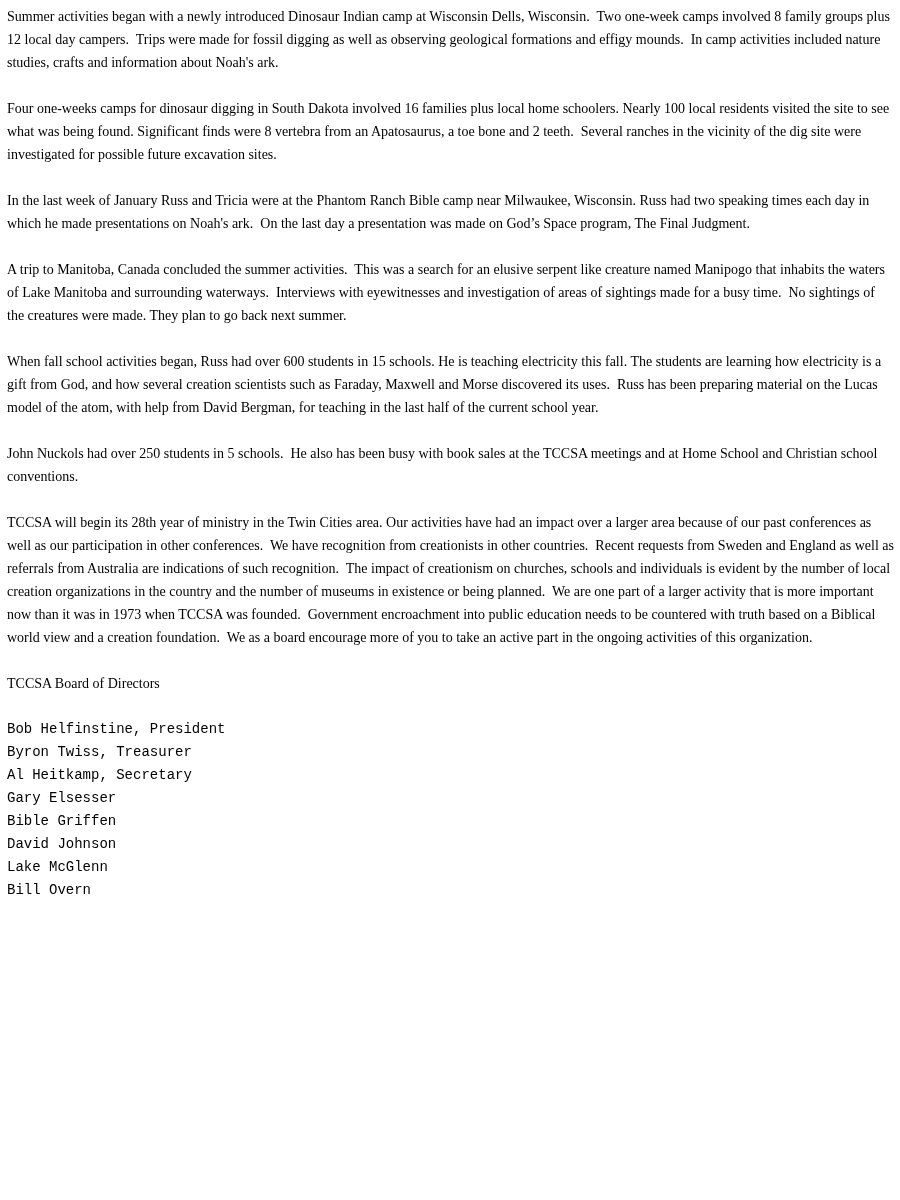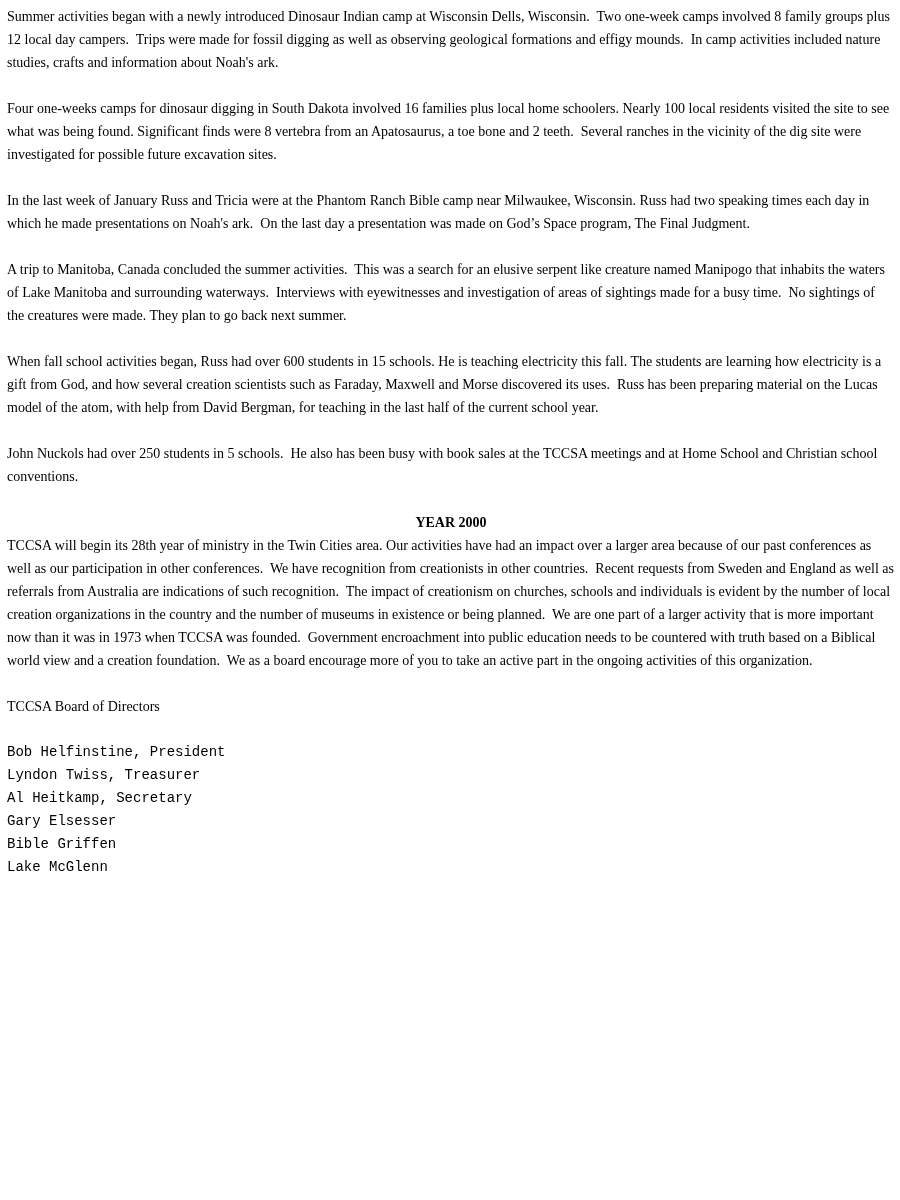--- a/index.html
+++ b/index.html
@@ -48,7 +48,6 @@
   <p>A trip to Manitoba, Canada concluded the summer activities.  This was a search for an elusive serpent like creature named Manipogo that inhabits the waters of Lake Manitoba and surrounding waterways.  Interviews with eyewitnesses and investigation of areas of sightings made for a busy time.  No sightings of the creatures were made. They plan to go back next summer.</p>
   <p>When fall school activities began, Russ had over 600 students in 15 schools. He is teaching electricity this fall. The students are learning how electricity is a gift from God, and how several creation scientists such as Faraday, Maxwell and Morse discovered its uses.  Russ has been preparing material on the Lucas model of the atom, with help from David Bergman, for teaching in the last half of the current school year.</p>
   <p>John Nuckols had over 250 students in 5 schools.  He also has been busy with book sales at the TCCSA meetings and at Home School and Christian school conventions.</p>
-  <p class="section-heading">YEAR 2000</p>
   <p>TCCSA will begin its 28th year of ministry in the Twin Cities area. Our activities have had an impact over a larger area because of our past conferences as well as our participation in other conferences.  We have recognition from creationists in other countries.  Recent requests from Sweden and England as well as referrals from Australia are indications of such recognition.  The impact of creationism on churches, schools and individuals is evident by the number of local creation organizations in the country and the number of museums in existence or being planned.  We are one part of a larger activity that is more important now than it was in 1973 when TCCSA was founded.  Government encroachment into public education needs to be countered with truth based on a Biblical world view and a creation foundation.  We as a board encourage more of you to take an active part in the ongoing activities of this organization.</p>
   <p>TCCSA Board of Directors</p>
   <div class="board-list">

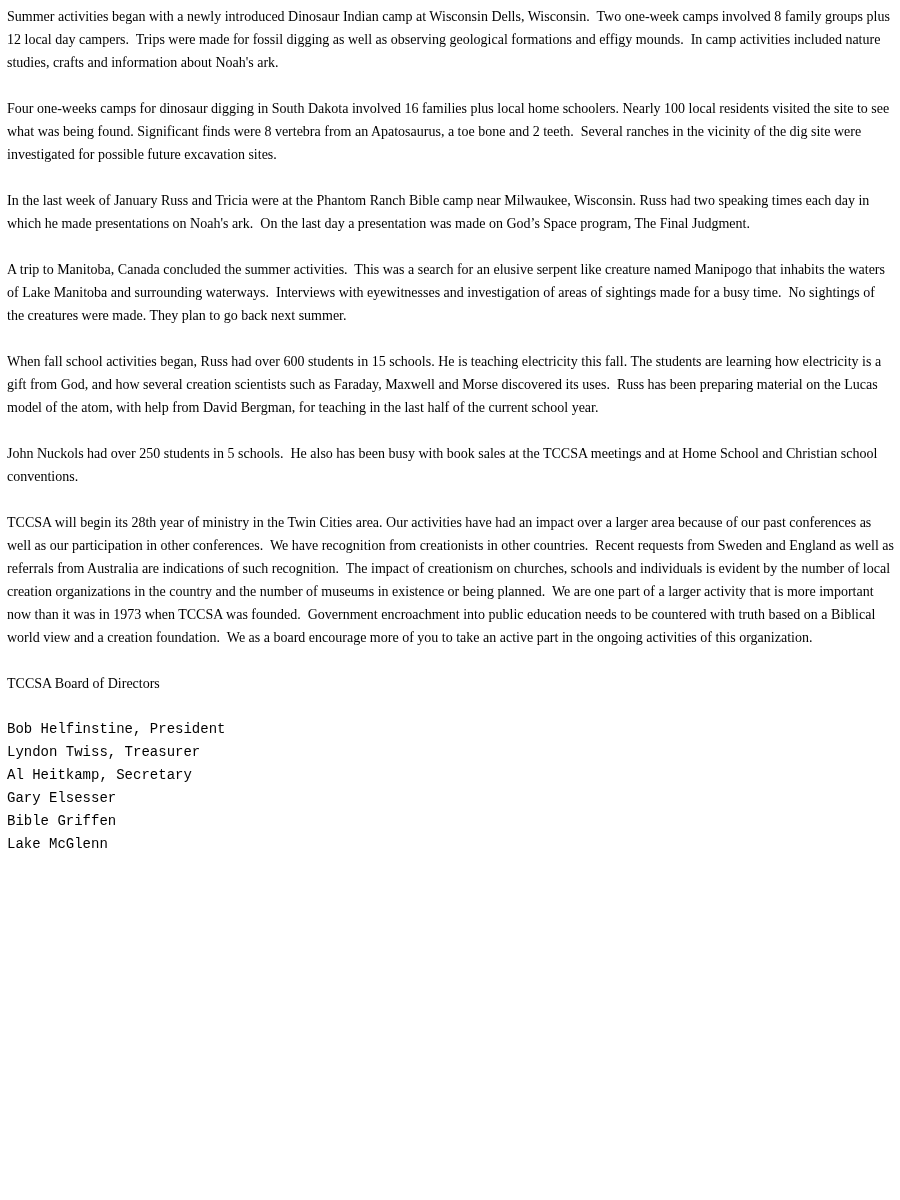--- a/index.html
+++ b/index.html
@@ -52,7 +52,7 @@
   <p>TCCSA Board of Directors</p>
   <div class="board-list">
     <div class="board-member">Bob Helfinstine, President</div>
-    <div class="board-member">Lyndon Twiss, Treasurer</div>
+    <div class="board-member">Byron Twiss, Treasurer</div>
     <div class="board-member">Al Heitkamp, Secretary</div>
     <div class="board-member">Gary Elsesser</div>
     <div class="board-member">Bible Griffen</div>

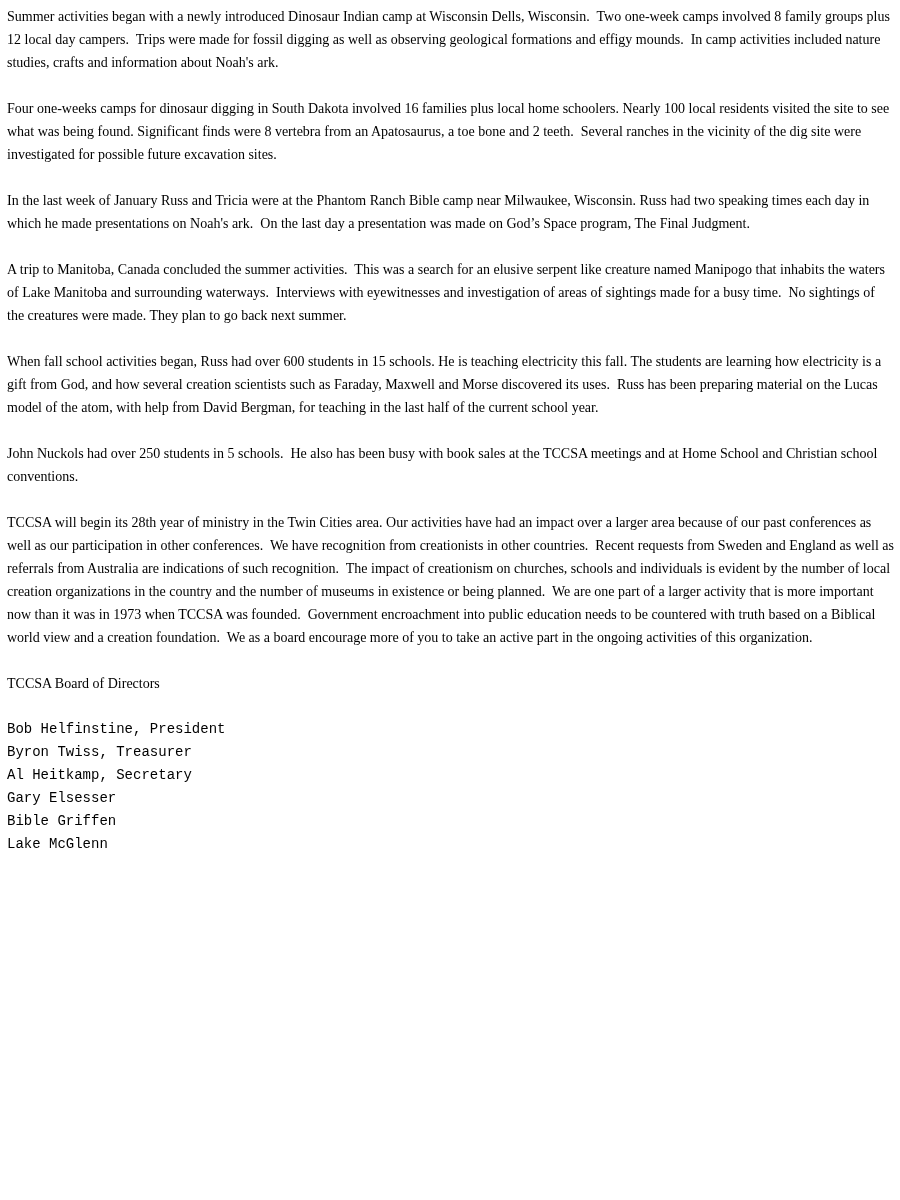--- a/index.html
+++ b/index.html
@@ -56,6 +56,7 @@
     <div class="board-member">Al Heitkamp, Secretary</div>
     <div class="board-member">Gary Elsesser</div>
     <div class="board-member">Bible Griffen</div>
+    <div class="board-member">David Johnson</div>
     <div class="board-member">Lake McGlenn</div>
   </div>
 </div>

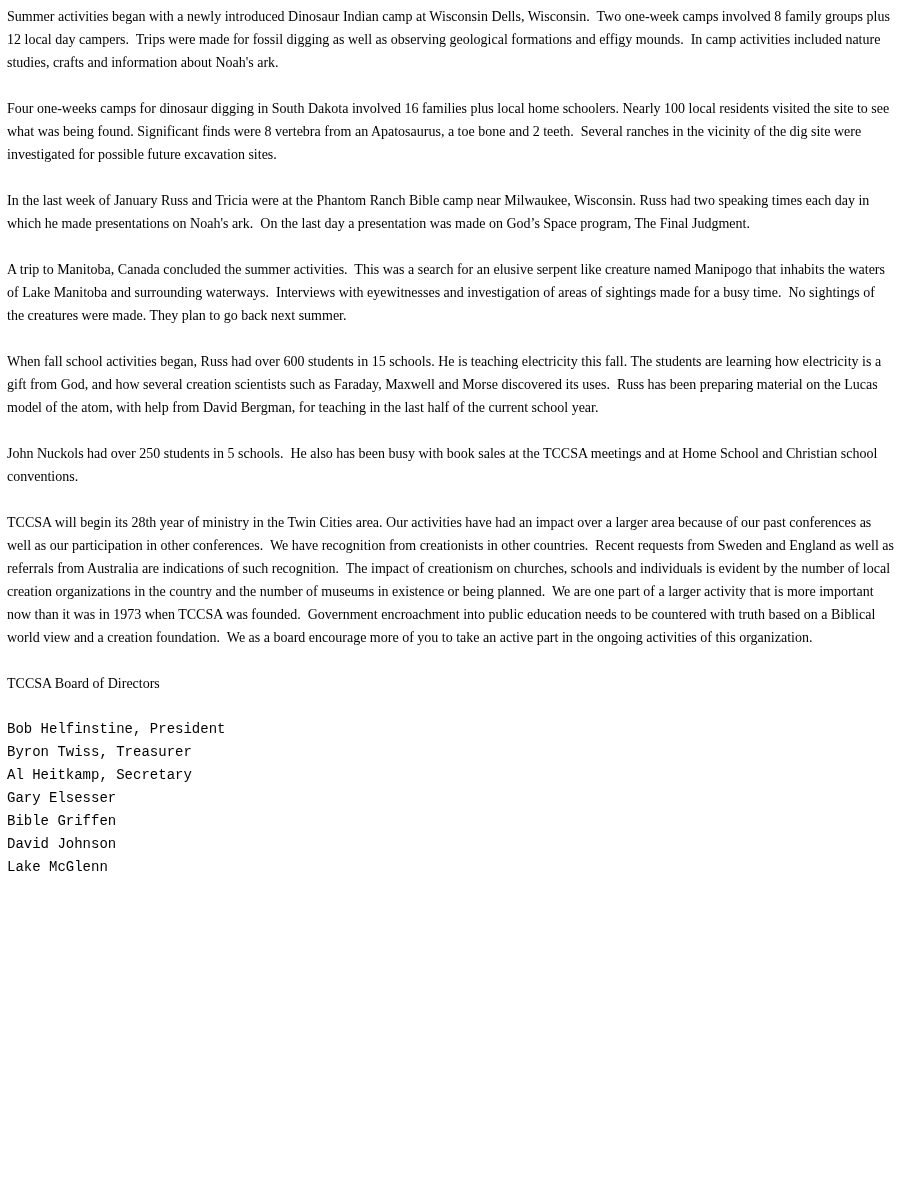--- a/index.html
+++ b/index.html
@@ -58,6 +58,7 @@
     <div class="board-member">Bible Griffen</div>
     <div class="board-member">David Johnson</div>
     <div class="board-member">Lake McGlenn</div>
+    <div class="board-member">Bill Overn</div>
   </div>
 </div>
 

